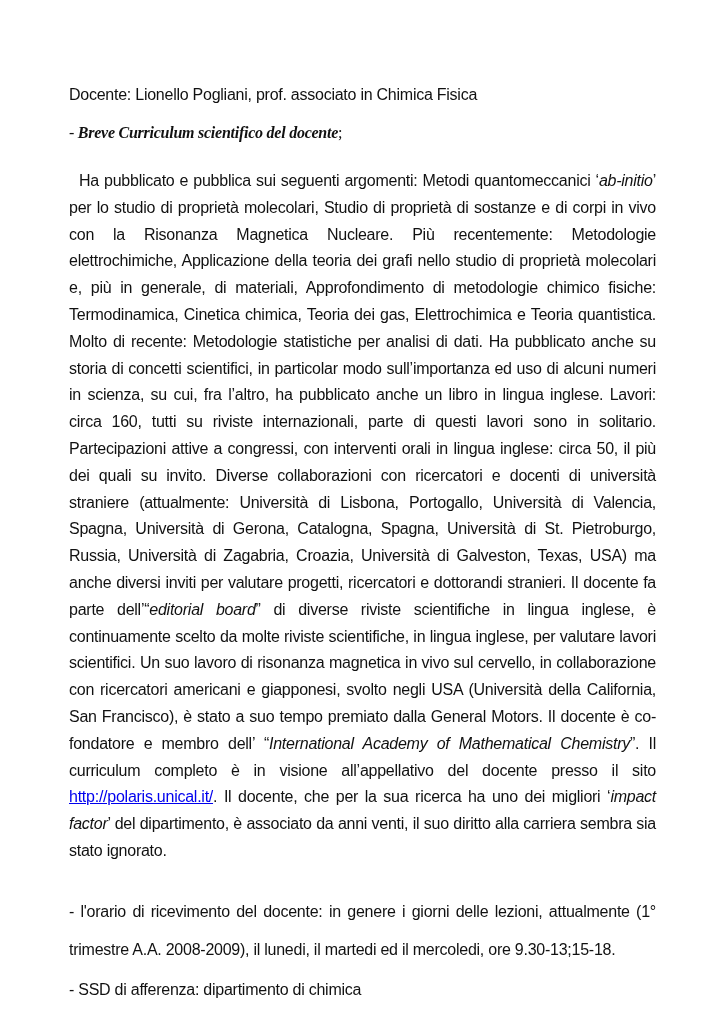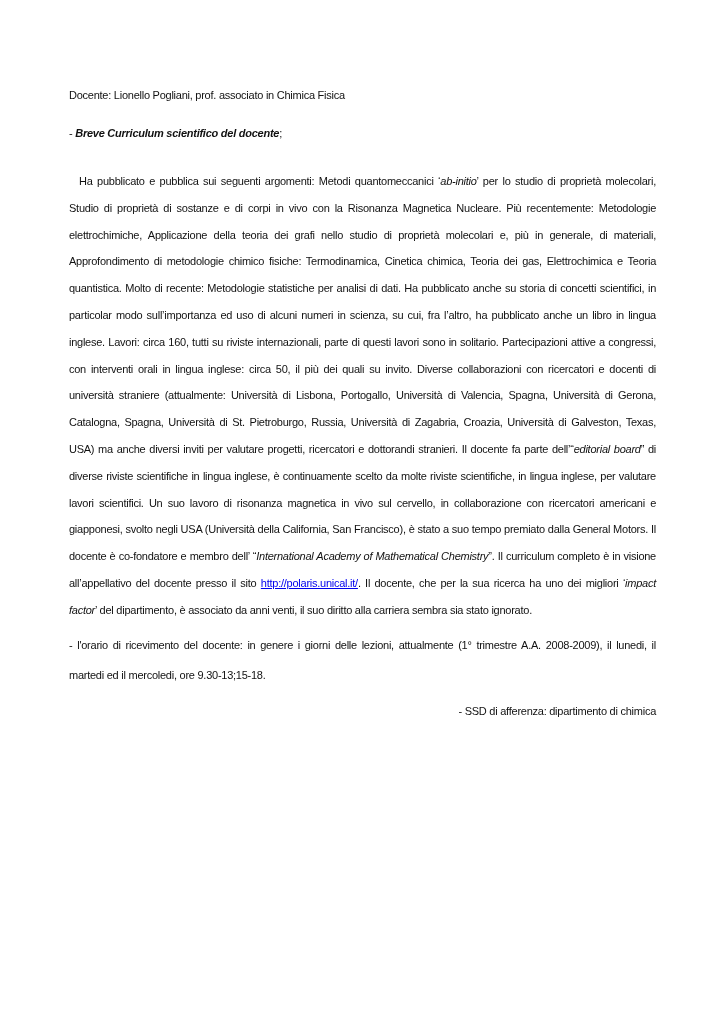--- a/index.html
+++ b/index.html
@@ -7,7 +7,7 @@
   .page {
     position: absolute; left: 69px; top: 84px; width: 587px;
     font-family: "Liberation Sans", sans-serif;
-    font-size: 11px; color: #111;
+    font-size: 16px; color: #111;
     letter-spacing: -0.25px;
   }
   .line1 { margin: 0; line-height: 22px; }

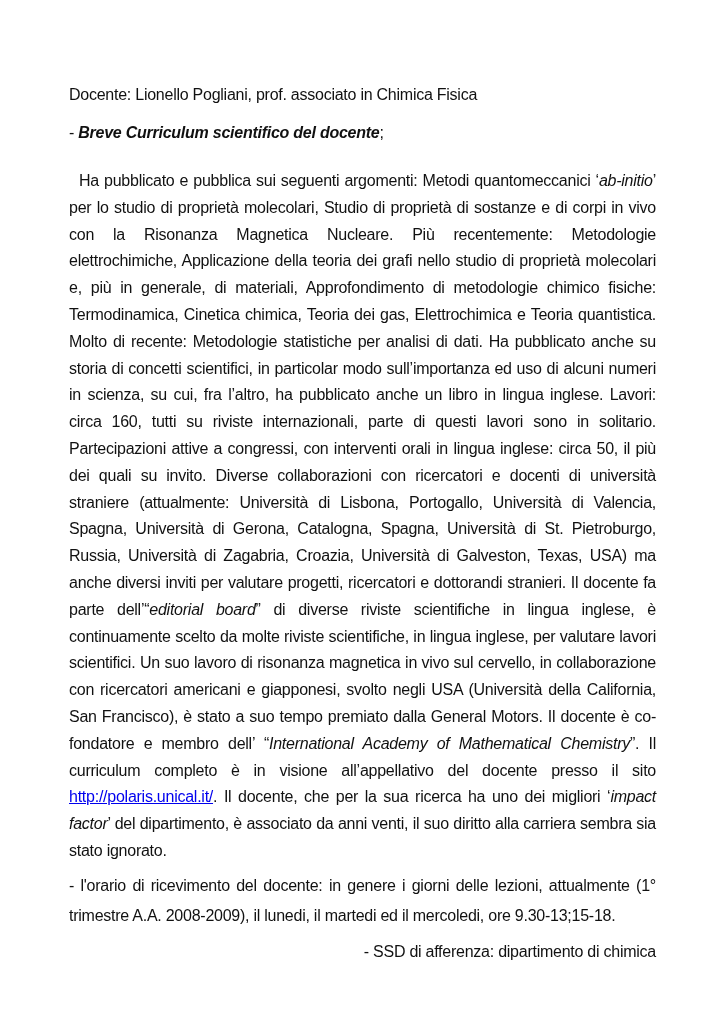--- a/index.html
+++ b/index.html
@@ -11,7 +11,7 @@
     letter-spacing: -0.25px;
   }
   .line1 { margin: 0; line-height: 22px; }
-  .heading { margin: 16px 0 0 0; line-height: 22px; }
+  .heading { margin: 16px 0 0 0; line-height: 22px; font-family: Liberation Serif, serif; }
   .heading b { font-weight: bold; font-style: italic; }
   .body-para {
     margin: 24px 0 0 0; line-height: 26.8px; text-align: justify;

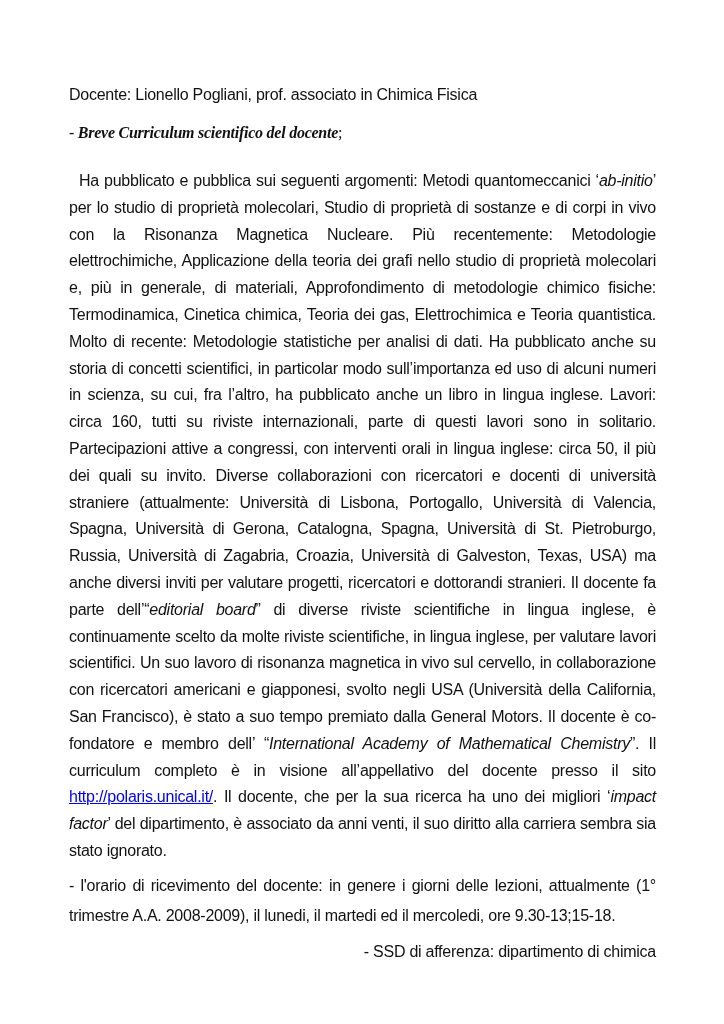--- a/index.html
+++ b/index.html
@@ -17,7 +17,7 @@
     margin: 24px 0 0 0; line-height: 26.8px; text-align: justify;
     text-indent: 10px;
   }
-  .hours-para { margin: 6px 0 0 0; line-height: 30px; text-align: justify; }
+  .hours-para { margin: 28px 0 0 0; line-height: 38px; text-align: justify; }
   .ssd-para { margin: 10px 0 0 0; line-height: 22px; text-align: right; }
   a.link { color: #0000ee; text-decoration: underline; }
   i { font-style: italic; }

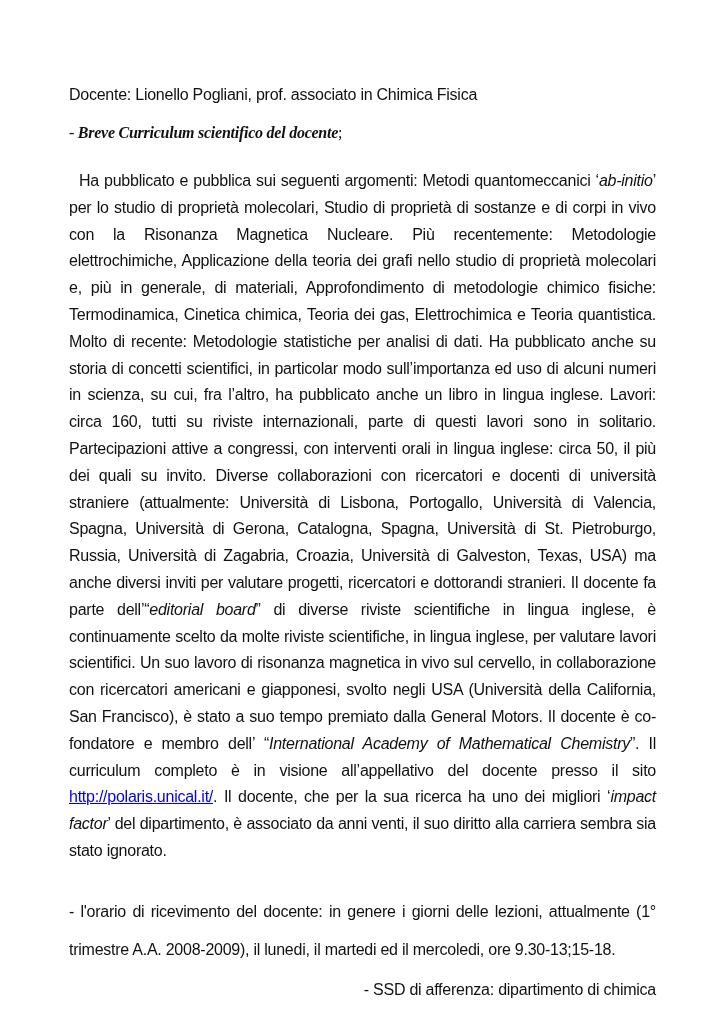--- a/index.html
+++ b/index.html
@@ -18,7 +18,7 @@
     text-indent: 10px;
   }
   .hours-para { margin: 28px 0 0 0; line-height: 38px; text-align: justify; }
-  .ssd-para { margin: 10px 0 0 0; line-height: 22px; text-align: right; }
+  .ssd-para { margin: 10px 0 0 0; line-height: 22px; }
   a.link { color: #0000ee; text-decoration: underline; }
   i { font-style: italic; }
 </style>

